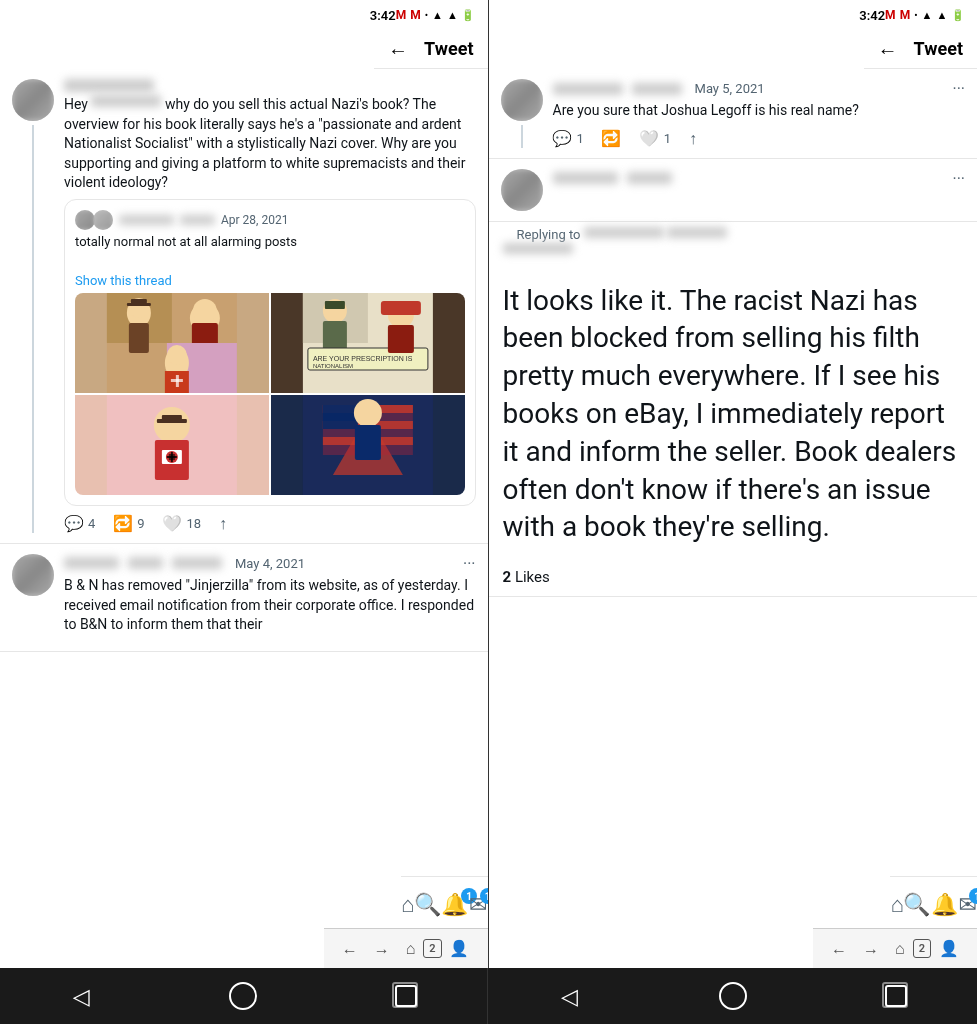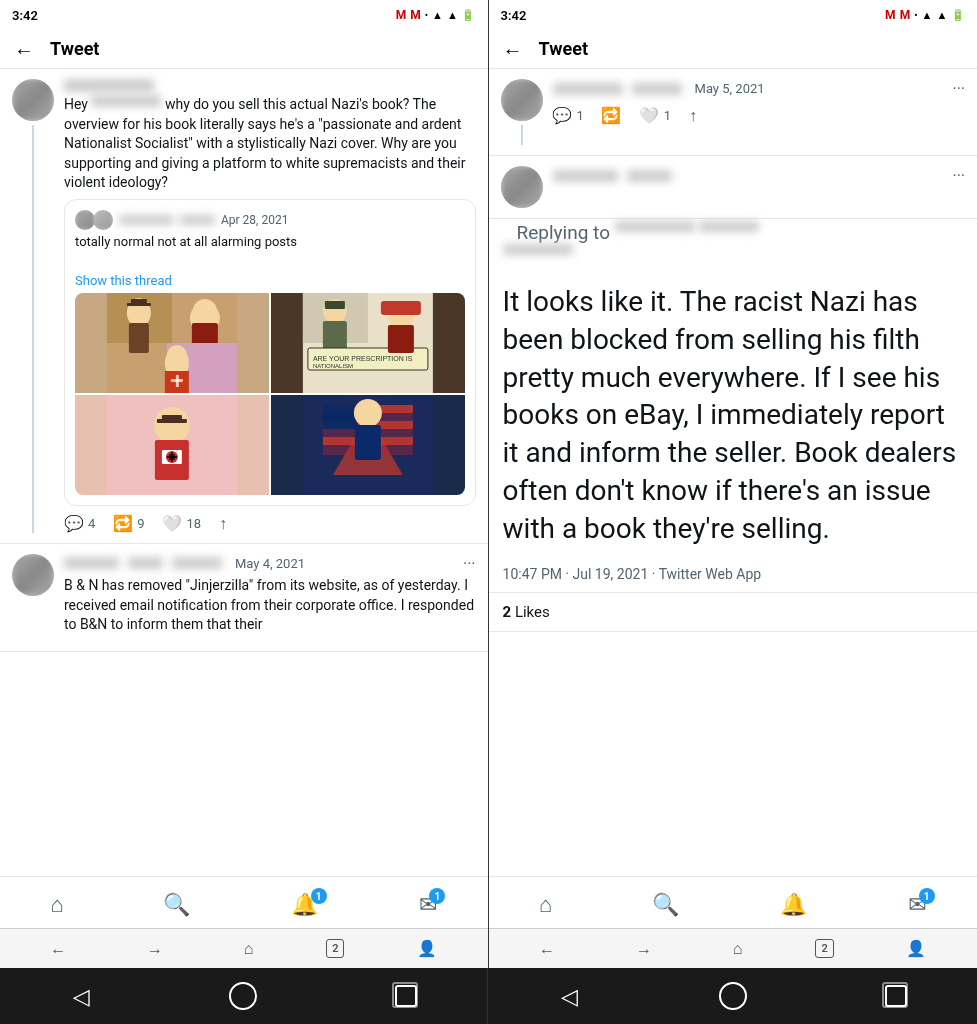--- a/index.html
+++ b/index.html
@@ -26,6 +26,7 @@
       flex-direction: column;
       overflow: hidden;
       position: relative;
+      align-items: flex-end;
     }
 
     .phone:first-child {

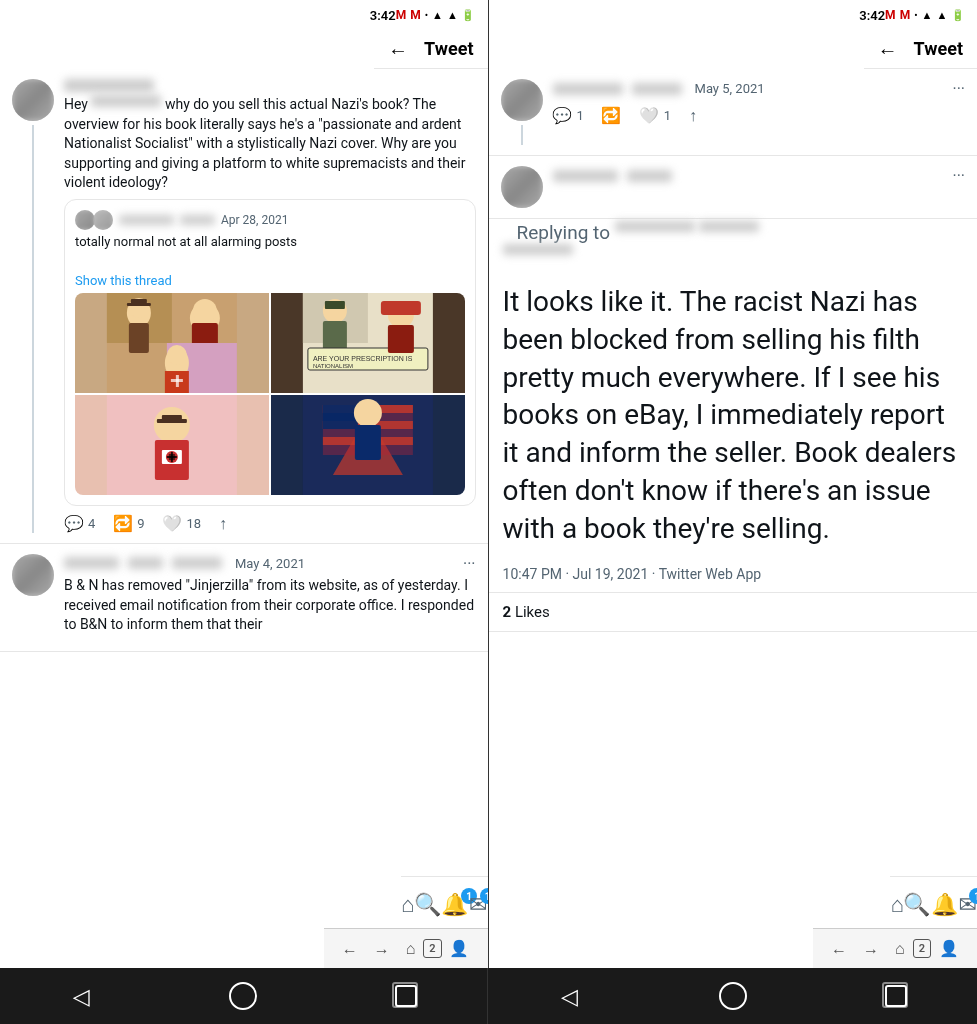--- a/index.html
+++ b/index.html
@@ -585,6 +585,7 @@
             <span class="tweet-date" style="margin-left:4px;">May 5, 2021</span>
             <span class="tweet-more">···</span>
           </div>
+          <div class="tweet-text">Are you sure that Joshua Legoff is his real name?</div>
           <div class="tweet-actions">
             <div class="action-btn">
               <span class="action-icon">💬</span>

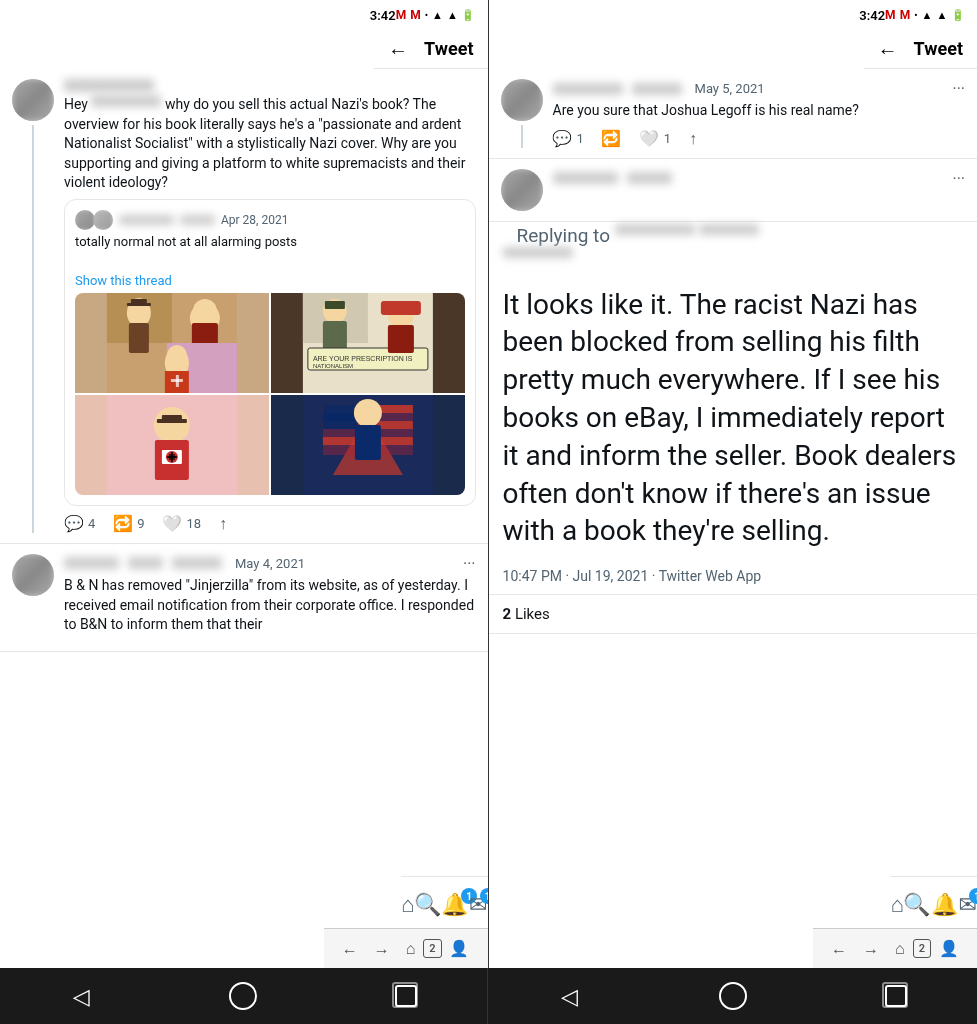--- a/index.html
+++ b/index.html
@@ -337,7 +337,7 @@
     }
 
     .replying-to {
-      font-size: 19px;
+      font-size: 13px;
       color: #536471;
       padding: 0 14px 6px;
     }

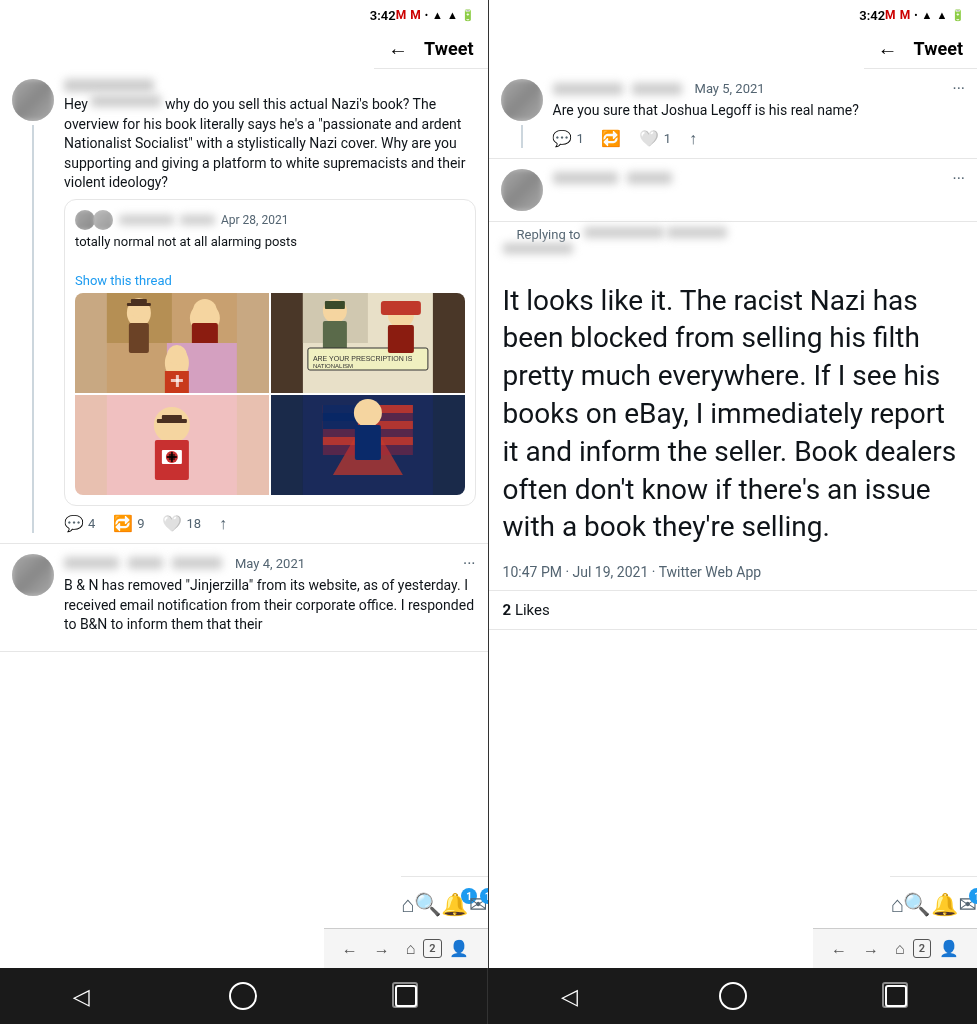--- a/index.html
+++ b/index.html
@@ -630,7 +630,6 @@
 
       <div class="tweet-large-text">It looks like it.  The racist Nazi has been blocked from selling his filth pretty much everywhere.  If I see his books on eBay, I immediately report it and inform the seller.  Book dealers often don't know if there's an issue with a book they're selling.</div>
 
-      <div class="tweet-timestamp">10:47 PM · Jul 19, 2021 · Twitter Web App</div>
 
       <div class="tweet-likes">
         <span class="likes-count">2</span>

